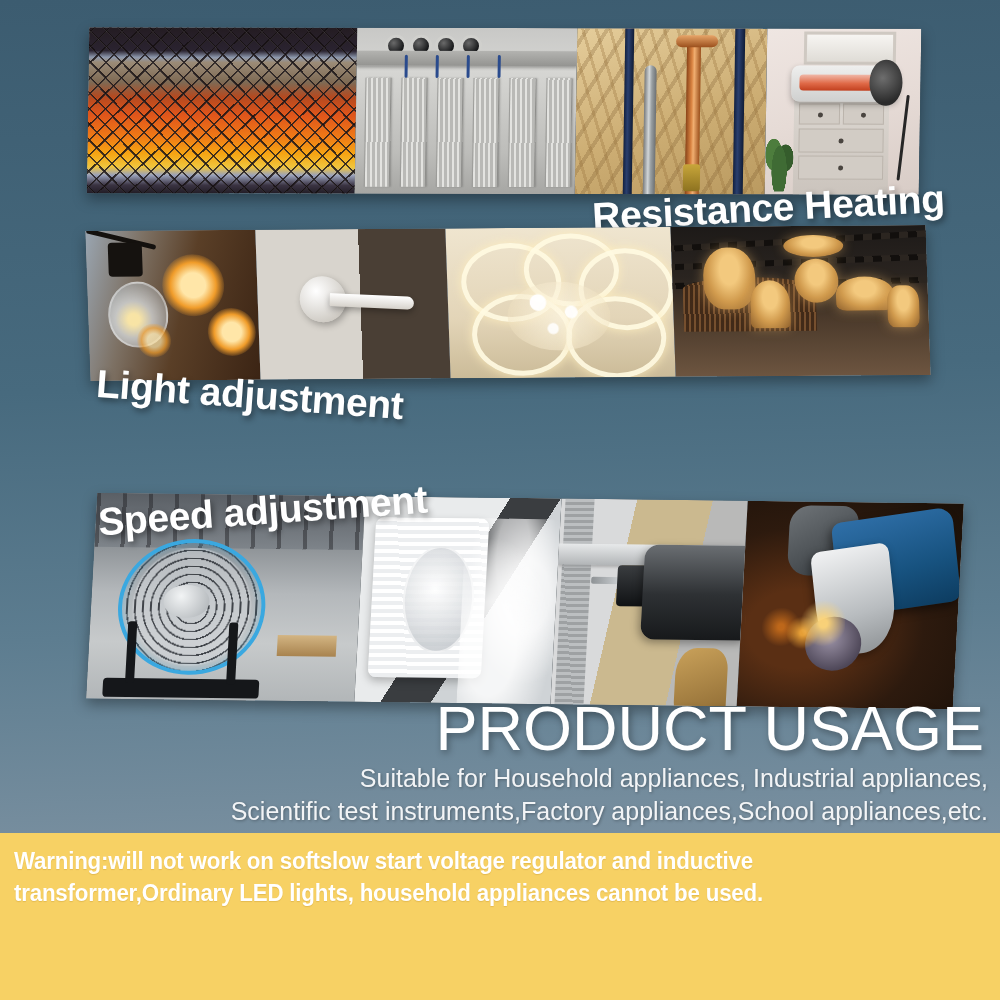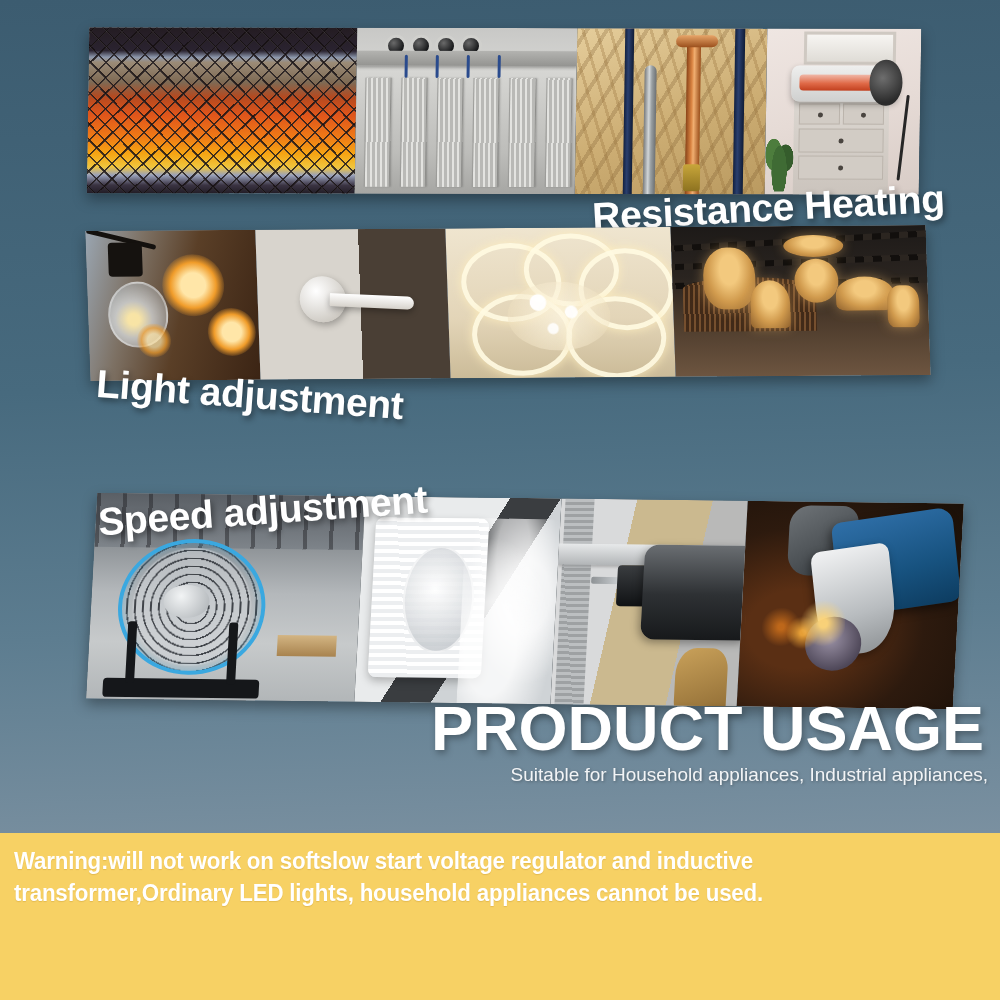--- a/index.html
+++ b/index.html
@@ -458,7 +458,7 @@
     top: 692px;
     text-align: right;
     color: #ffffff;
-    font-weight: bold;
+    font-weight: normal;
     font-size: 63px;
     letter-spacing: 0px;
     text-shadow: 2px 3px 7px rgba(0,0,0,0.35);

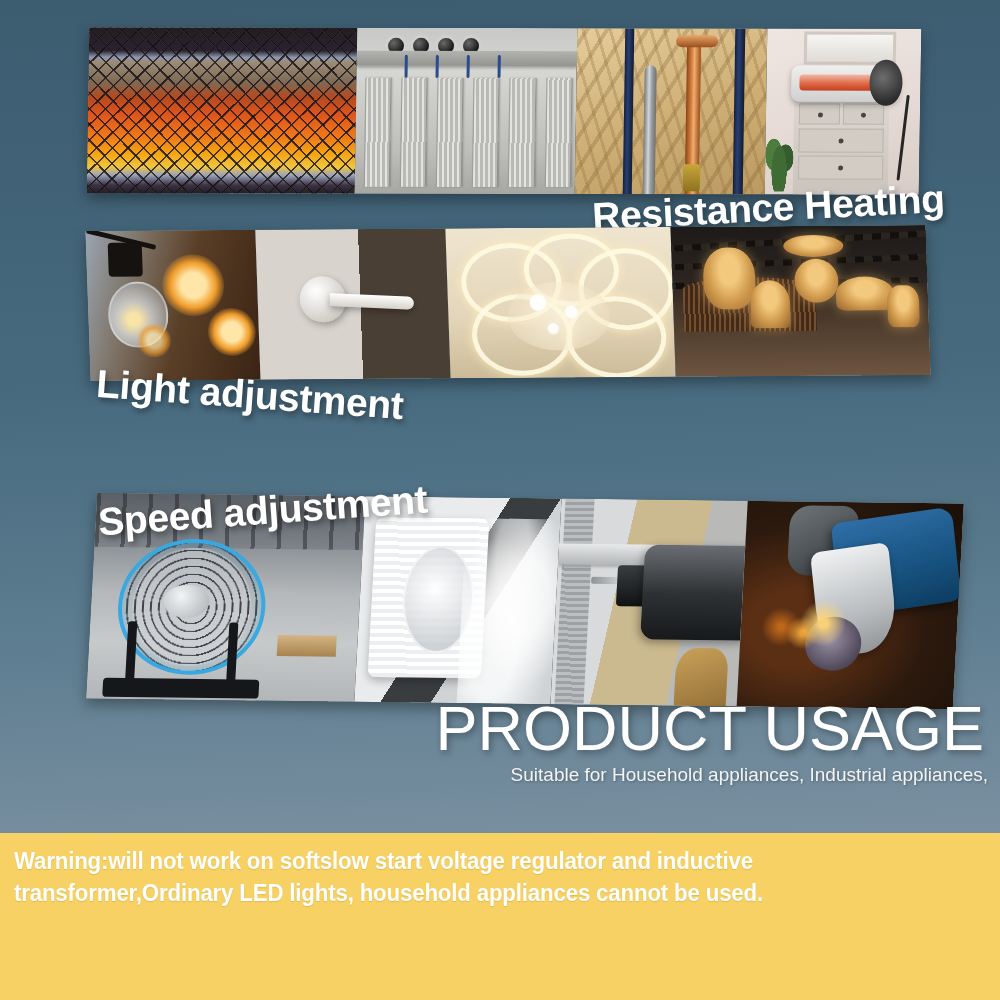--- a/index.html
+++ b/index.html
@@ -470,7 +470,7 @@
     top: 762px;
     text-align: right;
     color: #f2f4f6;
-    font-size: 19px;
+    font-size: 25px;
     line-height: 1.32;
     text-shadow: 1px 1px 3px rgba(0,0,0,0.3);
   }

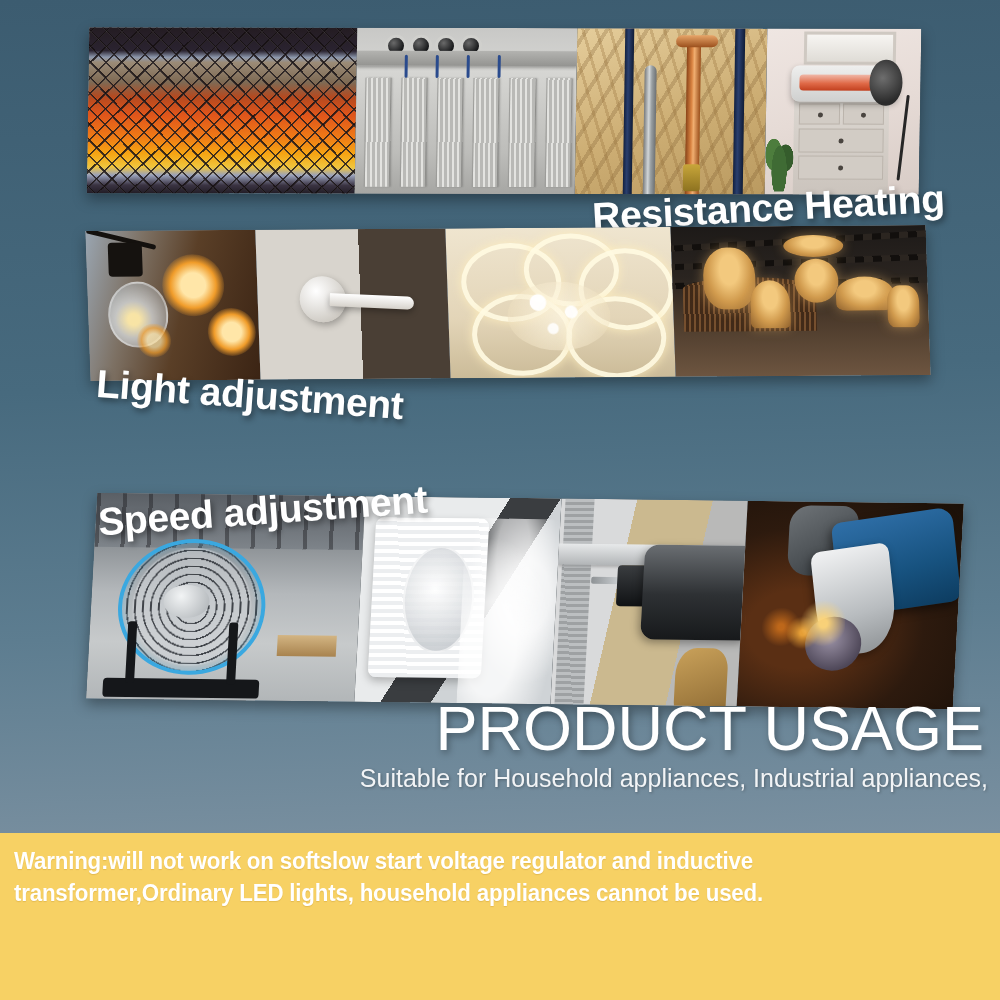--- a/index.html
+++ b/index.html
@@ -691,6 +691,7 @@
 
   <div id="subtitle">
     <div>Suitable for Household appliances, Industrial appliances,</div>
+    <div>Scientific test instruments,Factory appliances,School appliances,etc.</div>
   </div>
 
   <div id="banner">

